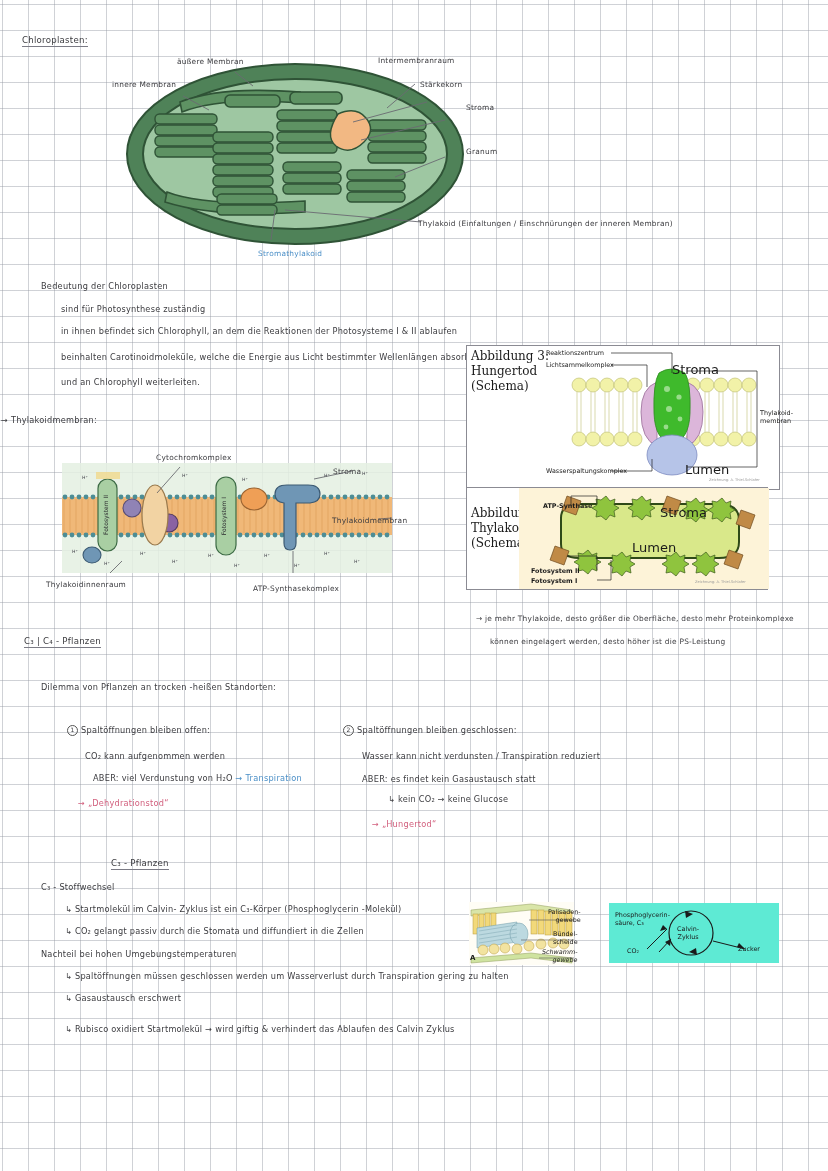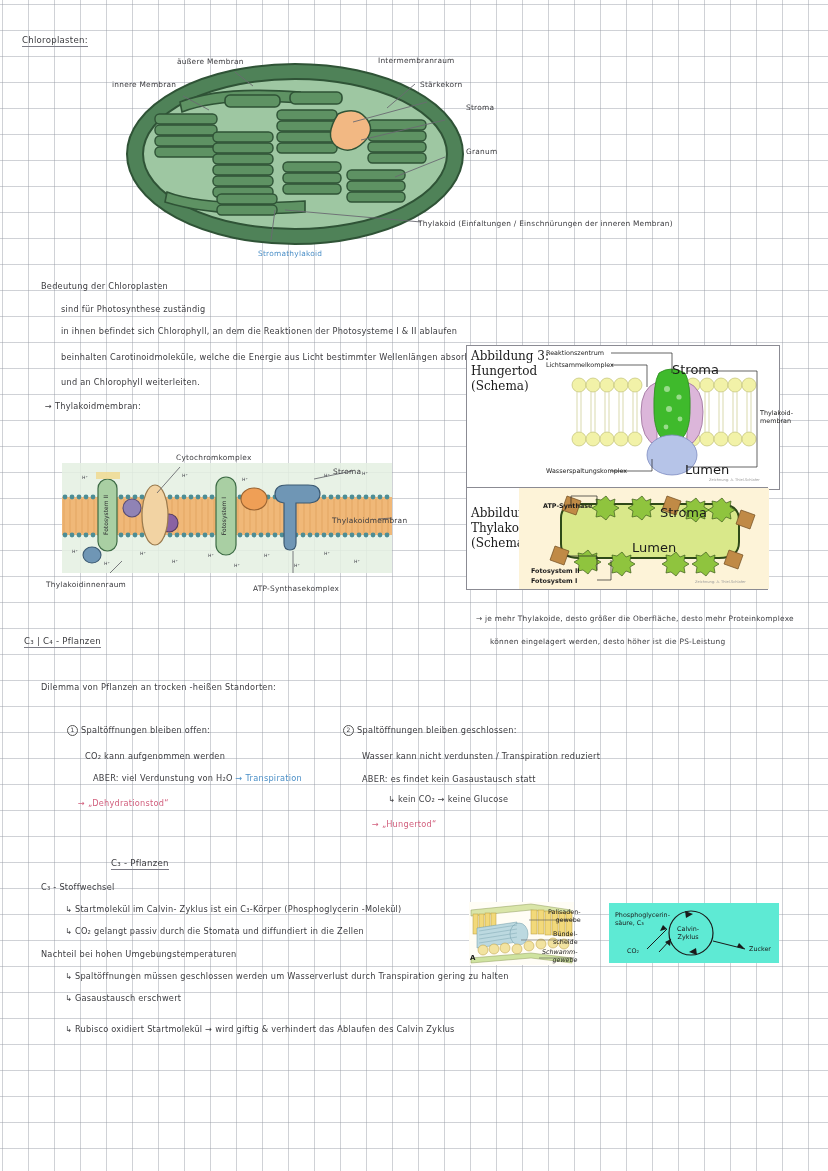--- a/index.html
+++ b/index.html
@@ -133,7 +133,7 @@
 <div class="hw" style="left:61px;top:352px;">beinhalten Carotinoidmoleküle, welche die Energie aus Licht bestimmter Wellenlängen absorbieren</div>
 <div class="hw" style="left:61px;top:377px;">und an Chlorophyll weiterleiten.</div>
 
-<div class="hw" style="left:1px;top:401px;padding-left:44px;">→ Thylakoidmembran:</div>
+<div class="hw" style="left:1px;top:415px;">→ Thylakoidmembran:</div>
 
 <svg width="330" height="110" style="position:absolute;left:62px;top:463px;">
   <rect x="0" y="0" width="330" height="110" fill="#e4f0e2" opacity=".85"></rect>

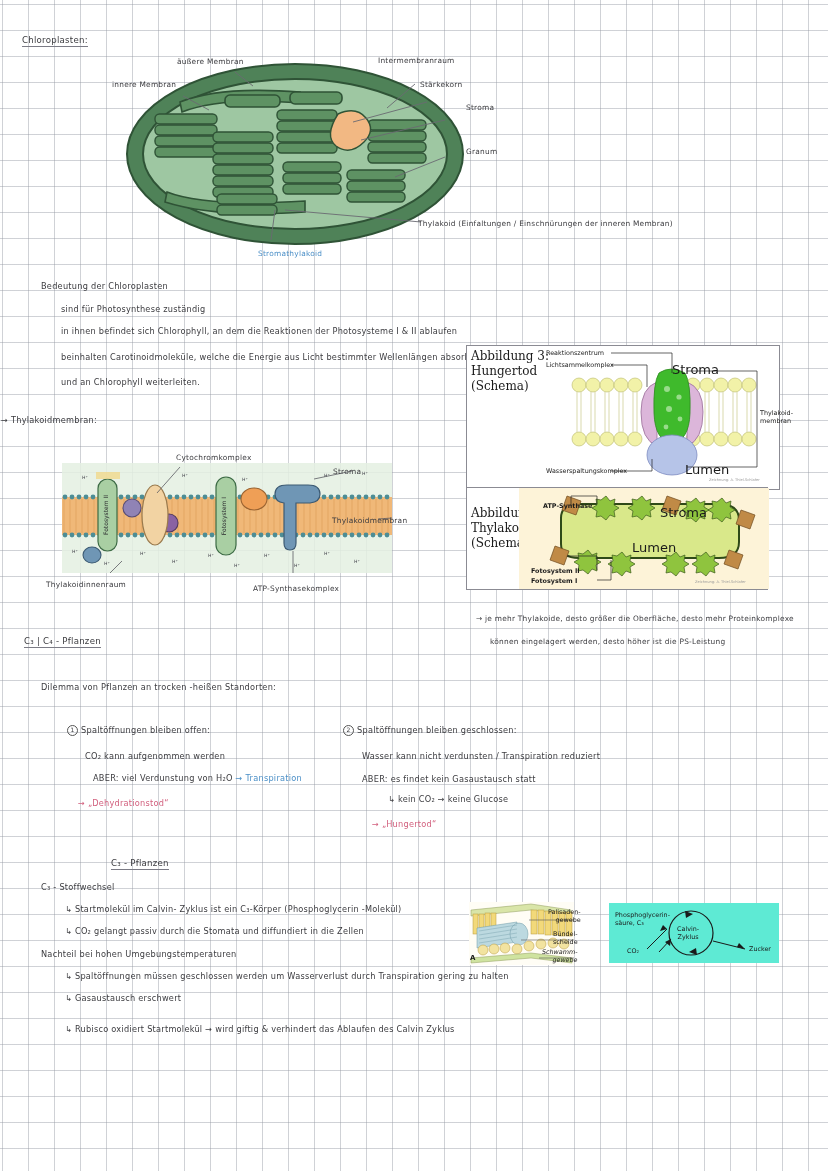--- a/index.html
+++ b/index.html
@@ -290,7 +290,7 @@
   </g>
 </svg>
 
-<div class="hw sm" style="left:156px;top:453px;margin-left:20px;">Cytochromkomplex</div>
+<div class="hw sm" style="left:156px;top:453px;">Cytochromkomplex</div>
 <div class="hw sm" style="left:333px;top:467px;">Stroma</div>
 <div class="hw sm" style="left:332px;top:516px;">Thylakoidmembran</div>
 <div class="hw sm" style="left:46px;top:580px;">Thylakoidinnenraum</div>

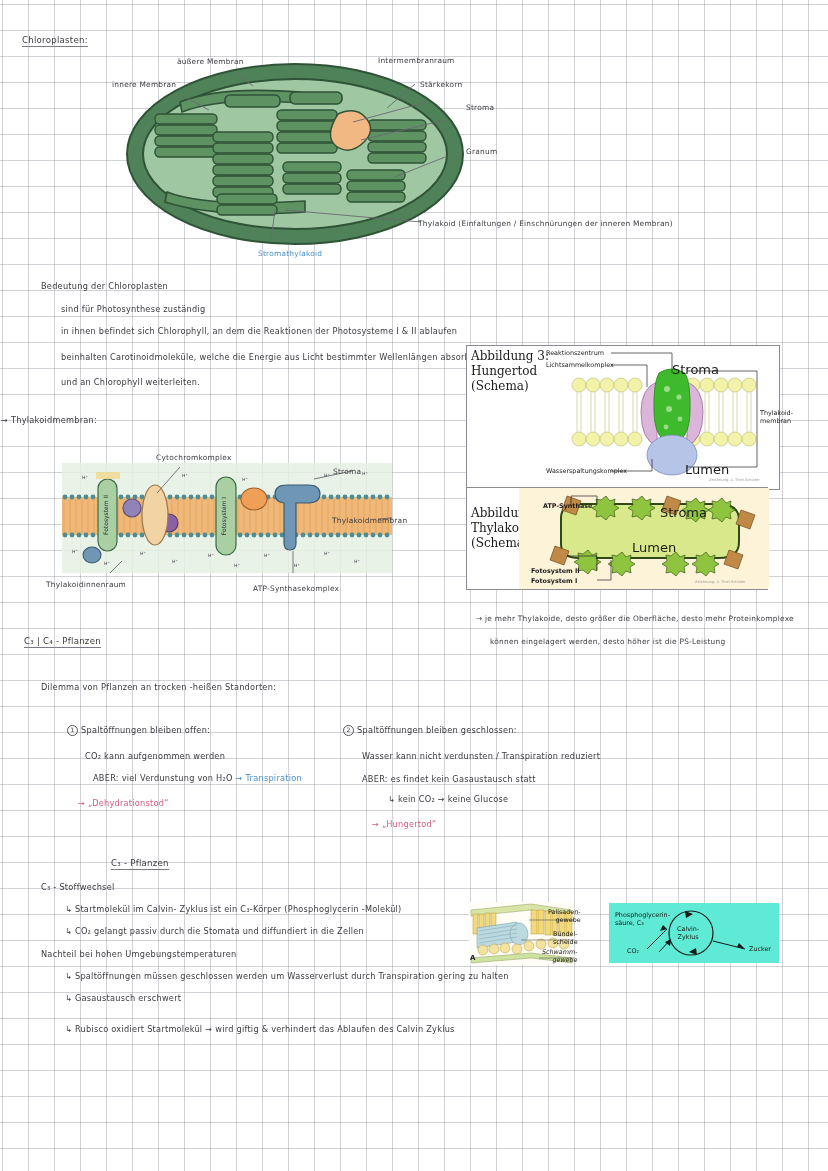--- a/index.html
+++ b/index.html
@@ -526,7 +526,7 @@
       <span>Calvin-</span><br><span>Zyklus</span>
     </div>
     <div class="figtxt" style="left:18px;top:44px;">CO₂</div>
-    <div class="figtxt" style="left:140px;top:42px;">Zucker</div>
+    <div class="figtxt" style="left:129px;top:42px;">Zucker</div>
   </div>
 </div>
 

